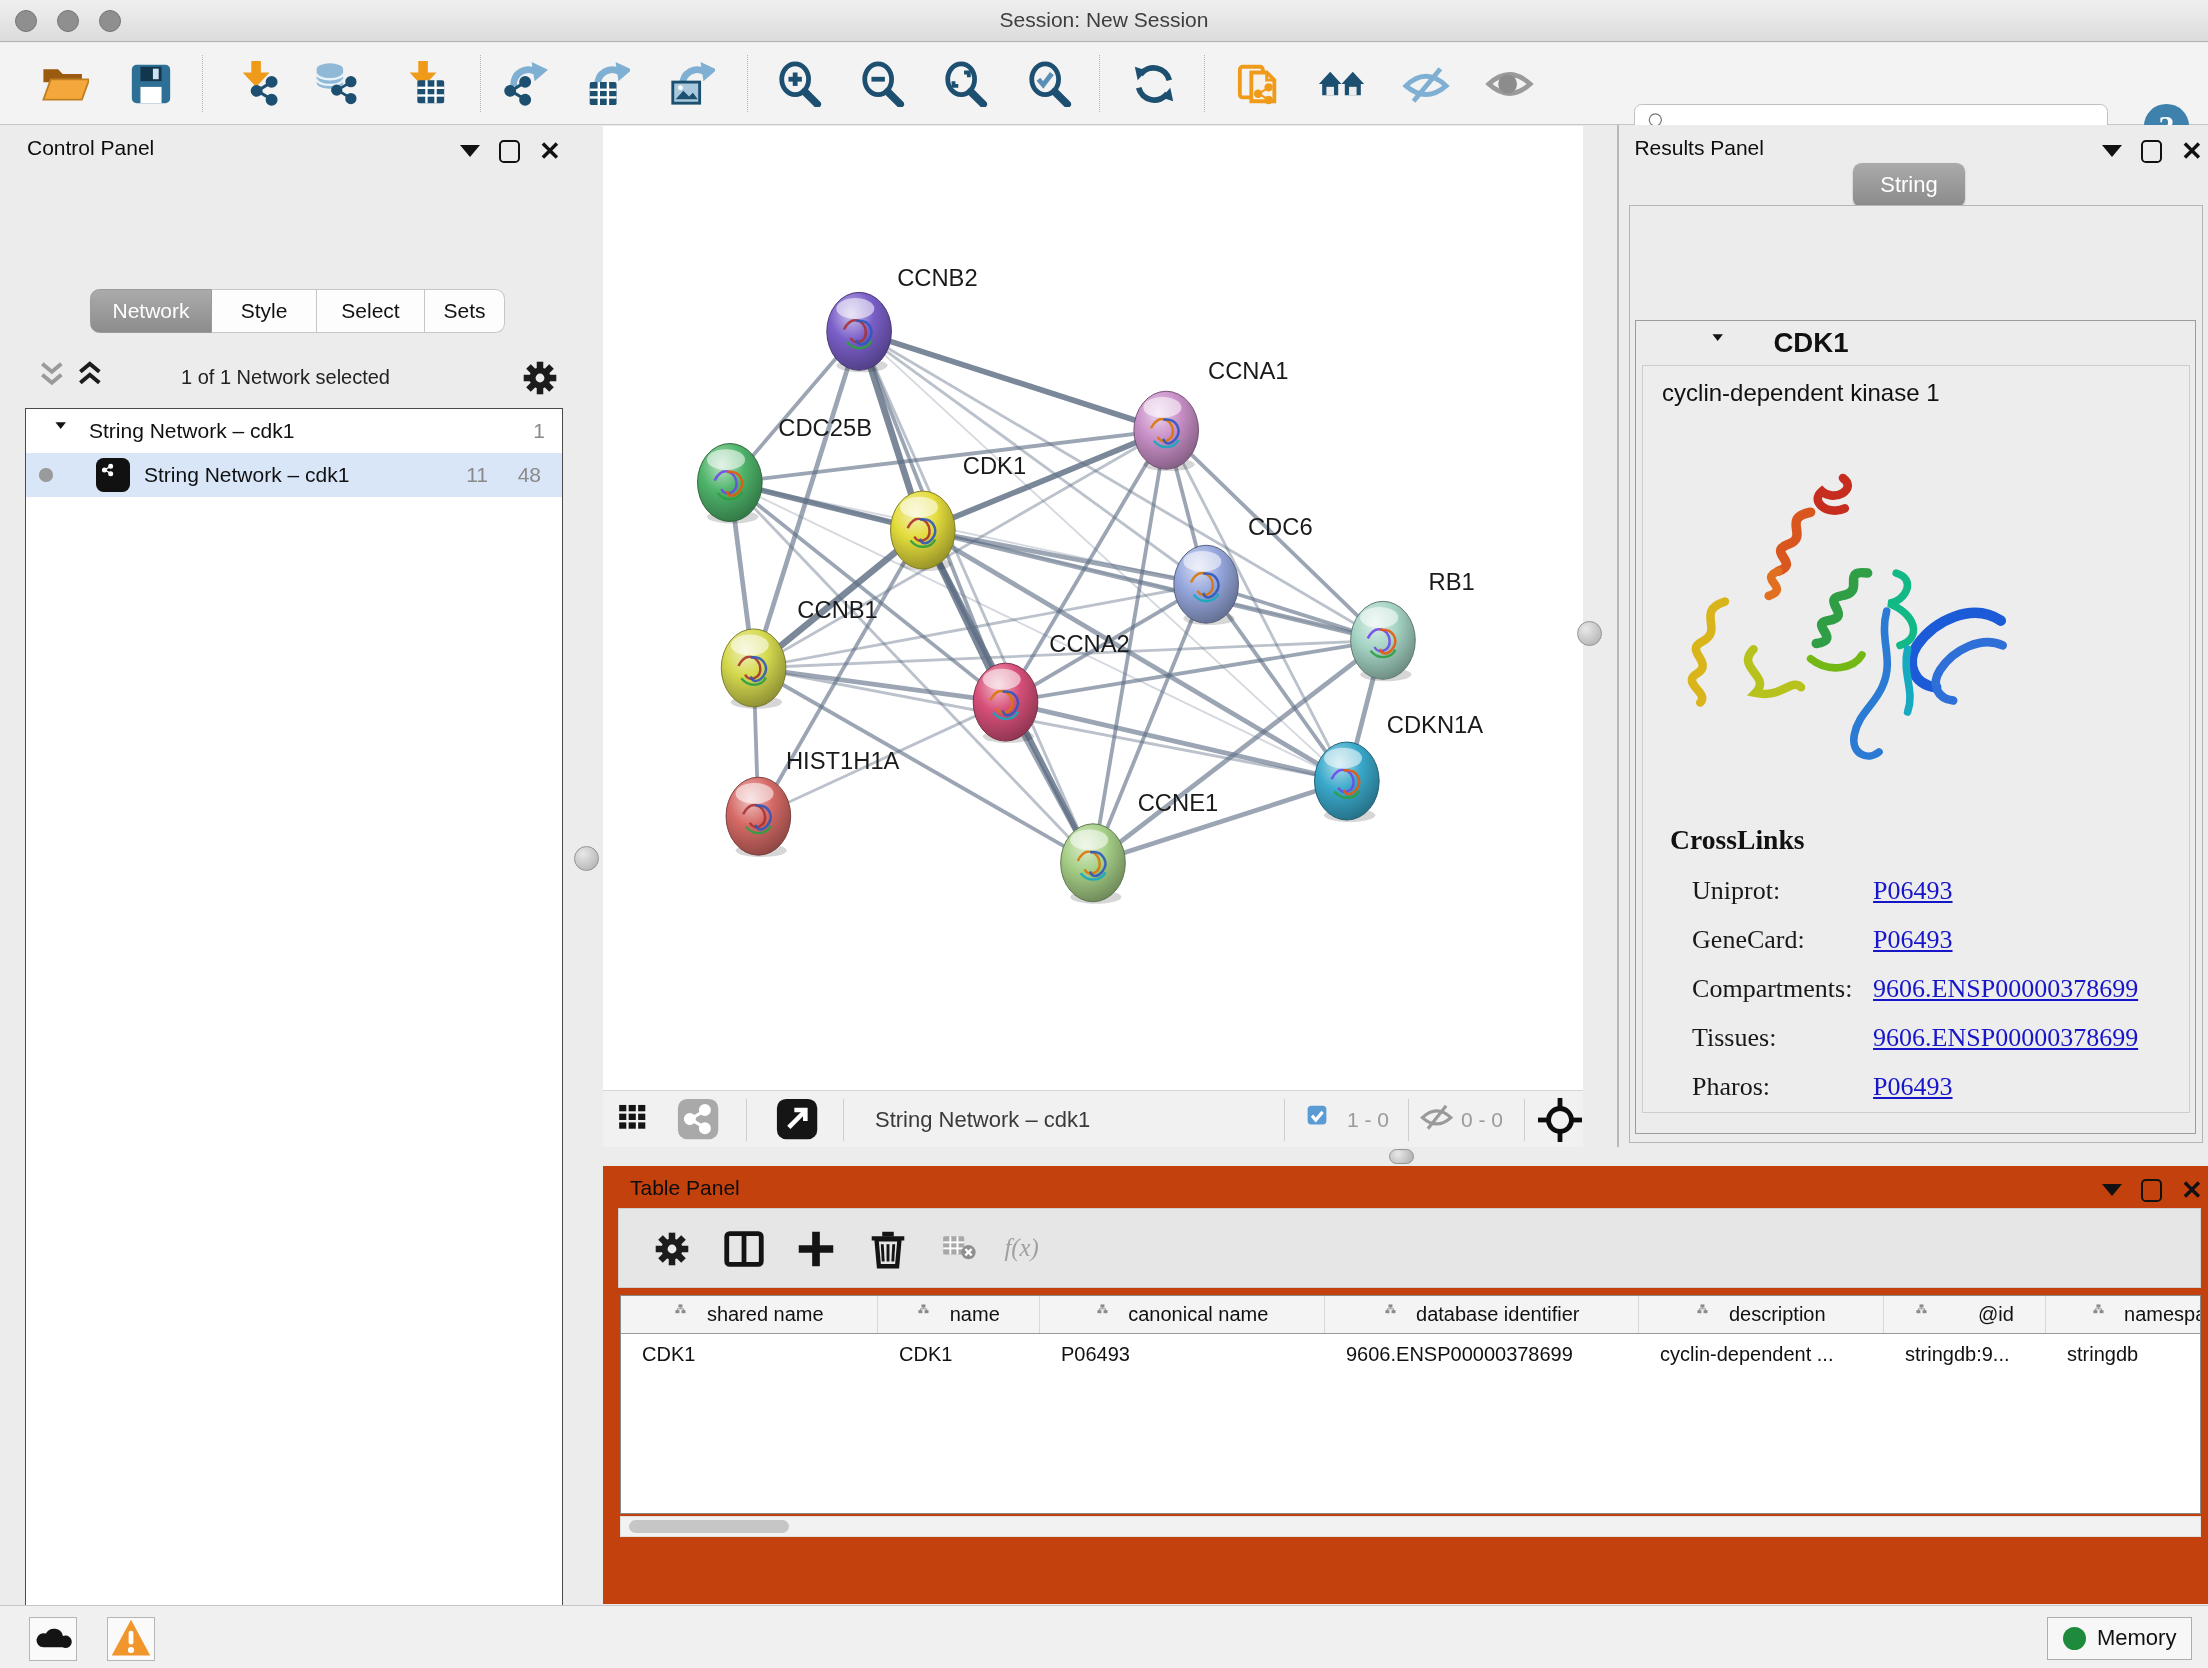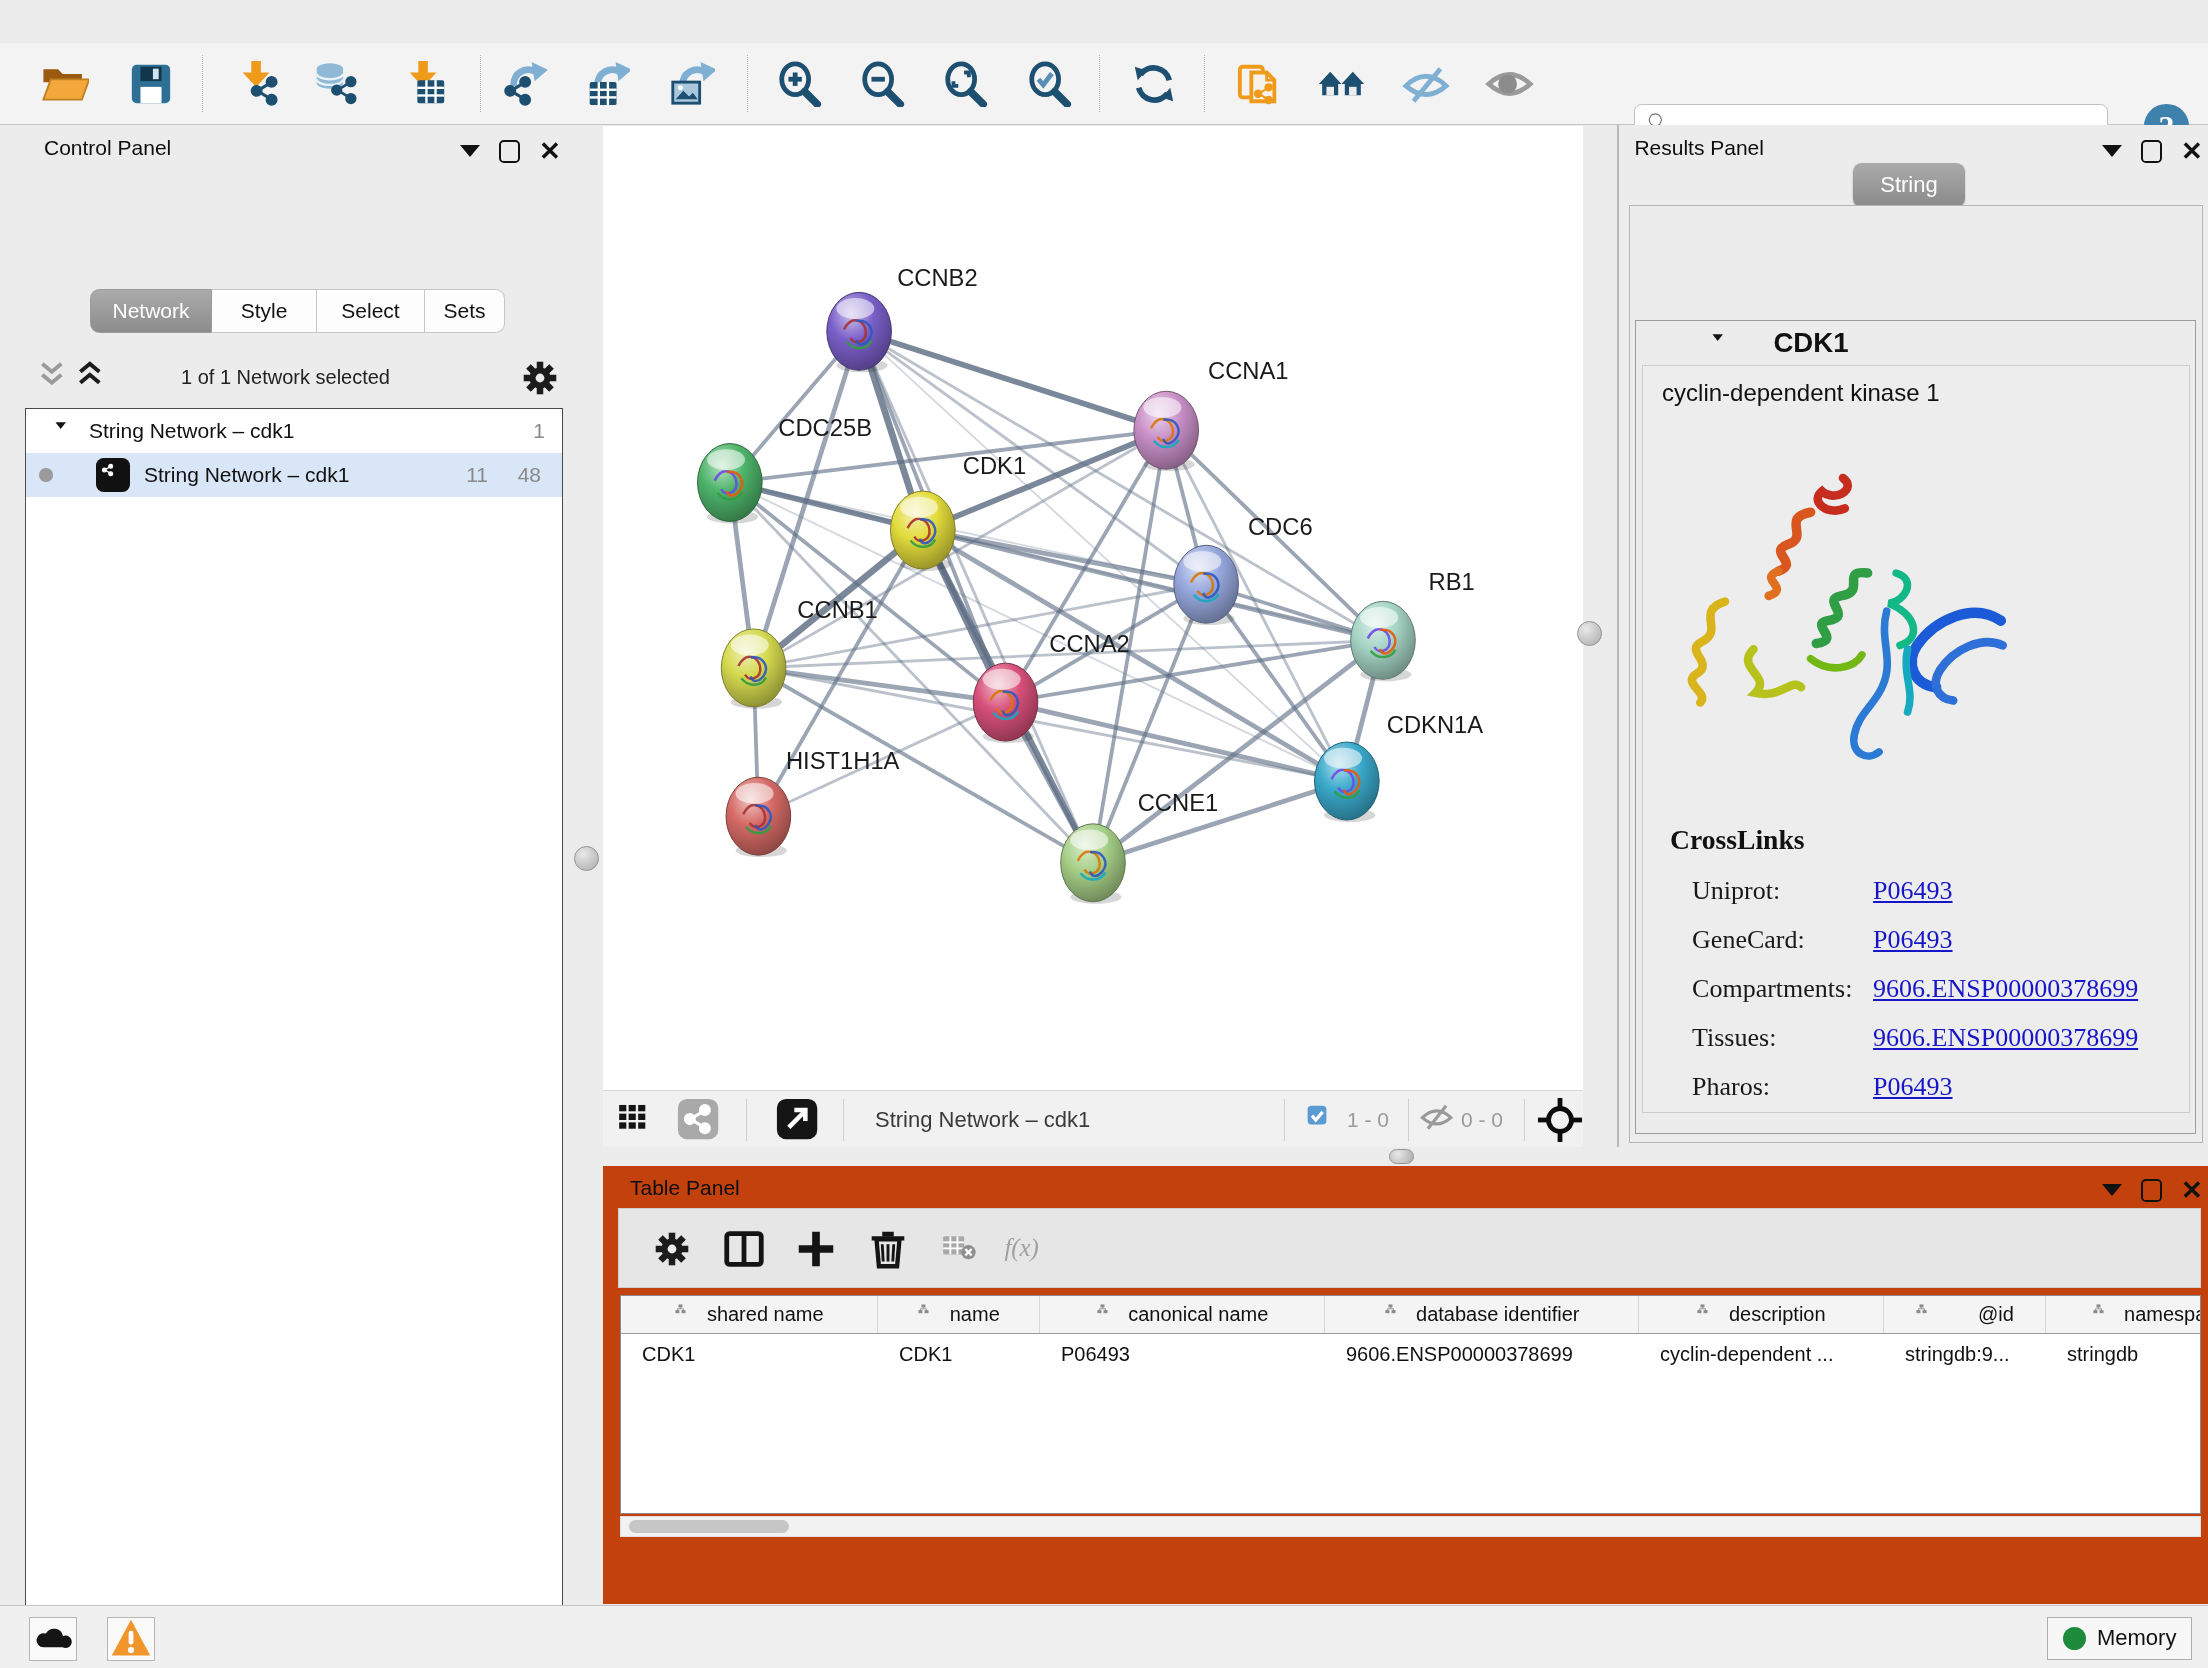--- a/index.html
+++ b/index.html
@@ -120,6 +120,12 @@
 
 <div class="app">
 
+  <div class="titlebar">
+    <span class="tl" style="left:15px"></span>
+    <span class="tl" style="left:57px"></span>
+    <span class="tl" style="left:99px"></span>
+    <div class="wtitle">Session: New Session</div>
+  </div>
 
   <div class="toolbar">
     <div id="tb-icons">

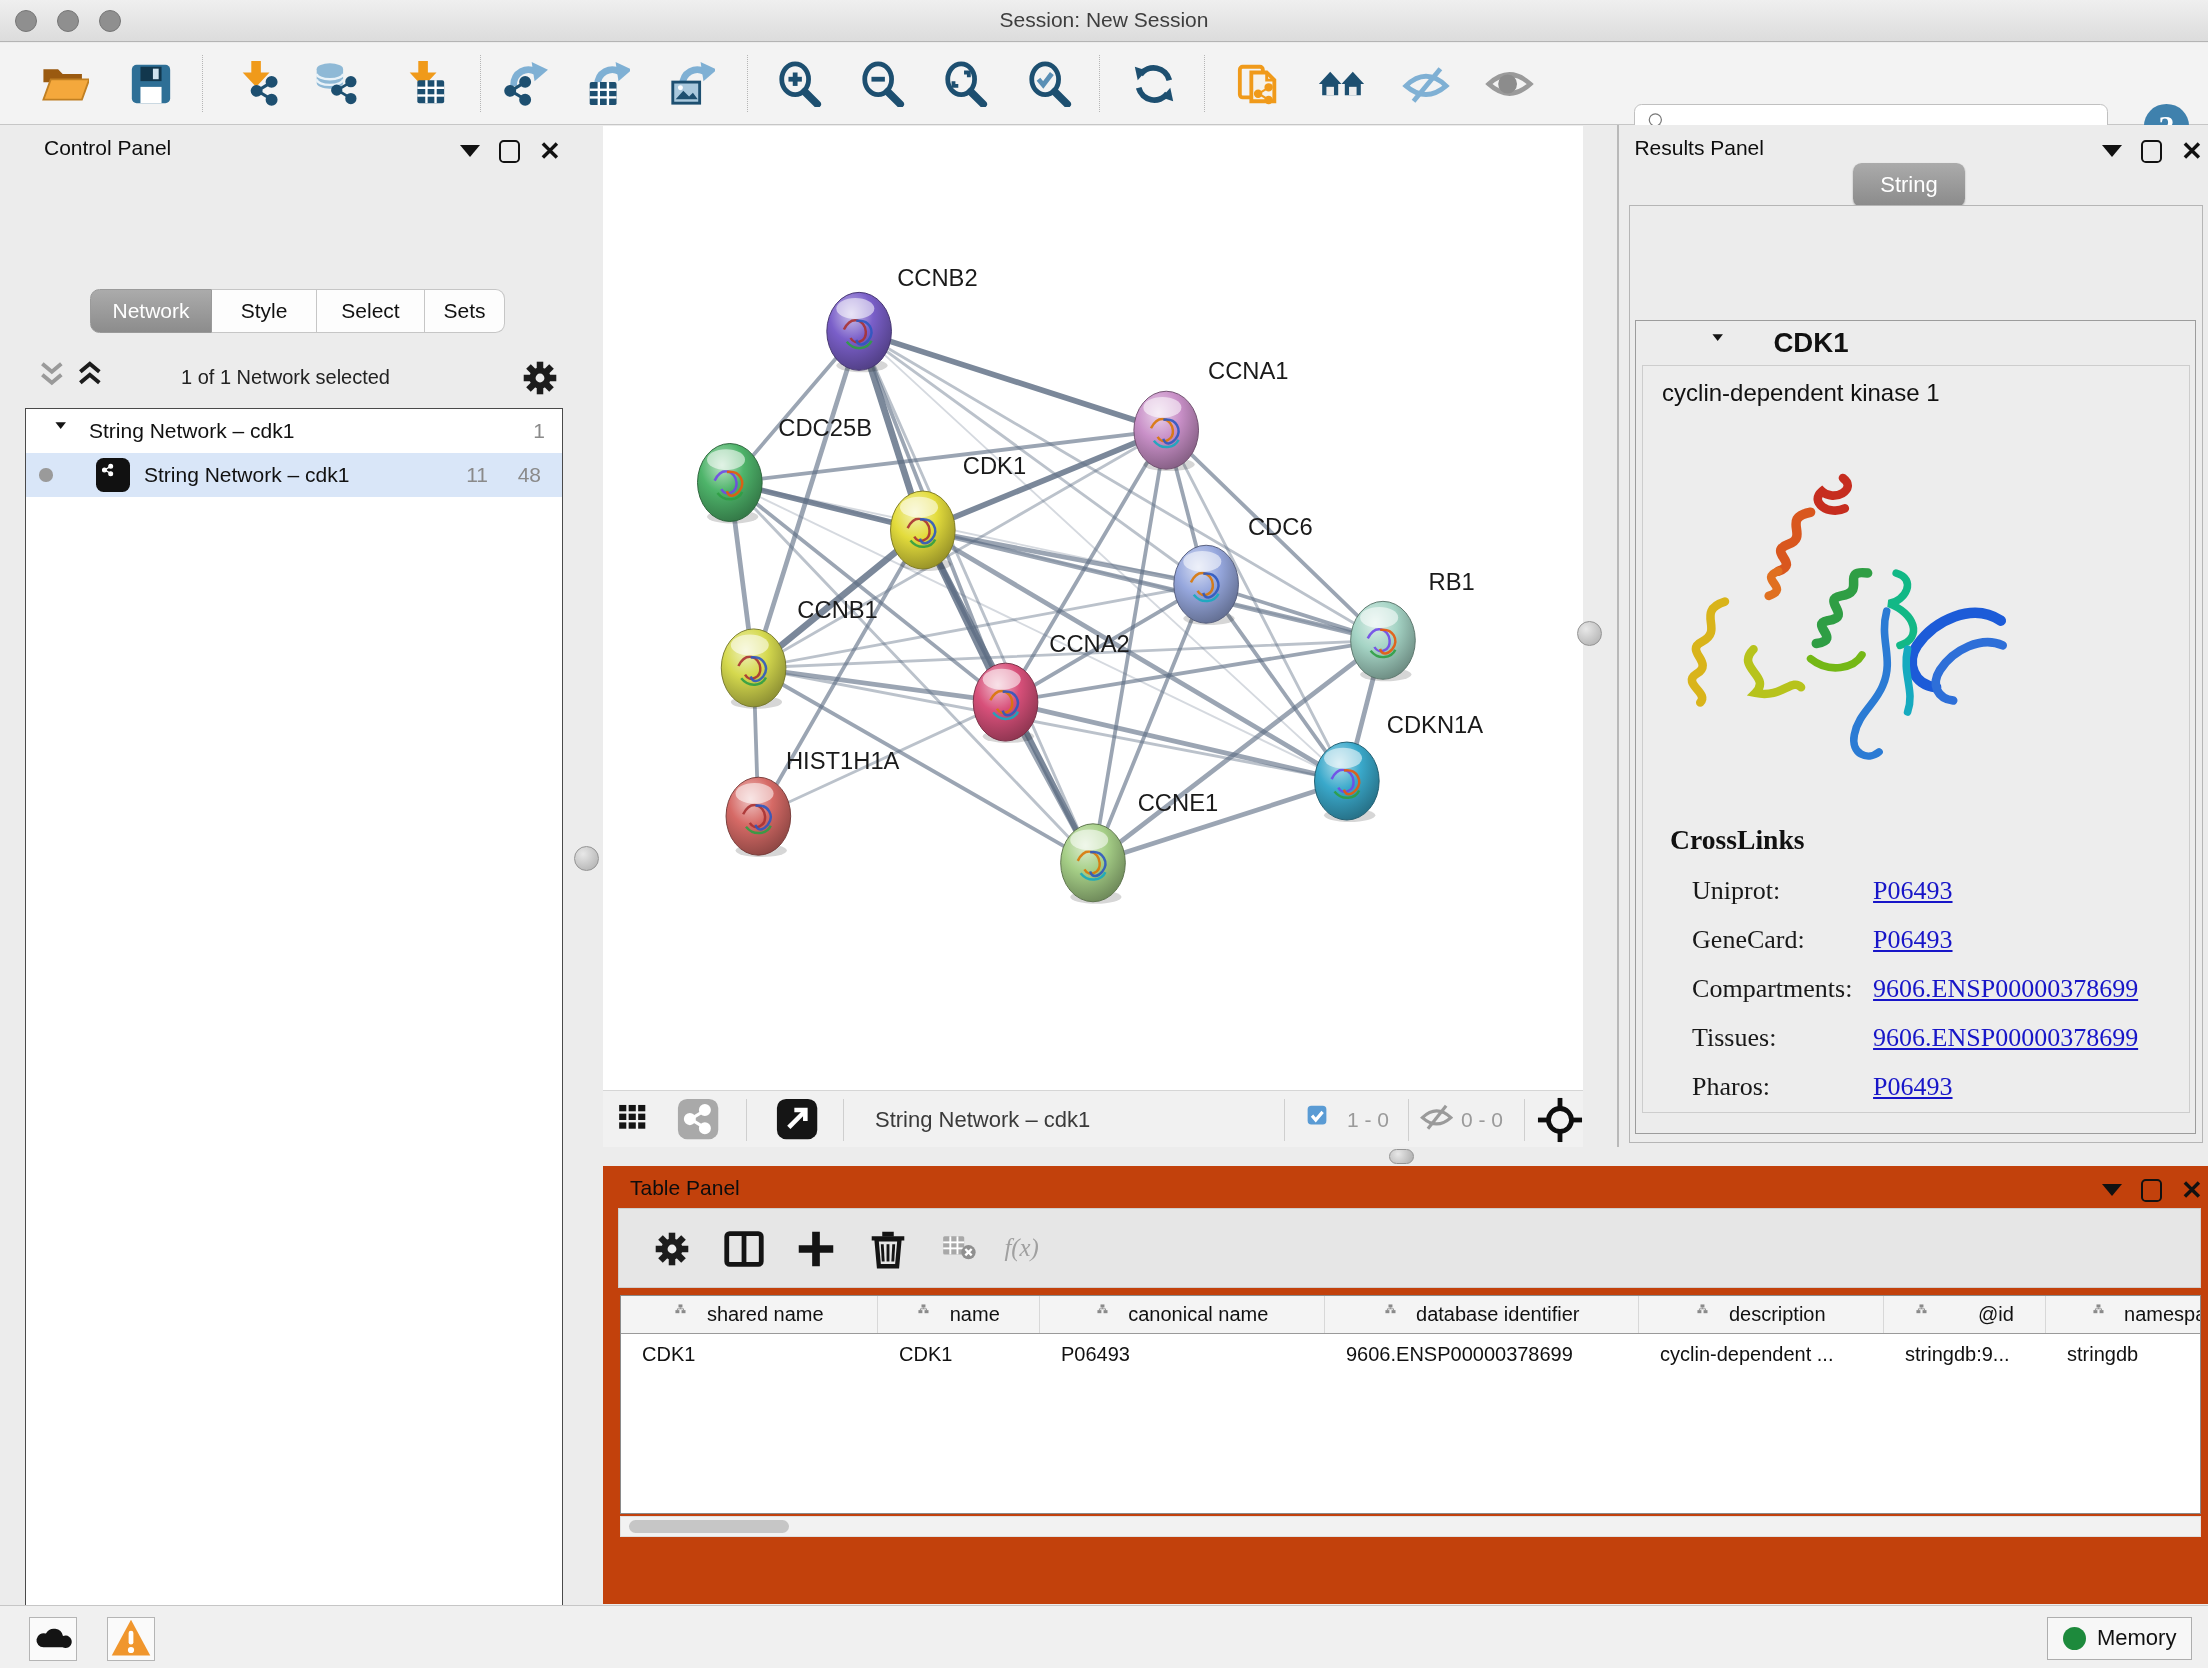--- a/index.html
+++ b/index.html
@@ -339,7 +339,7 @@
   </div>
 
   <div id="control-panel">
-    <div class="phead" style="left:44px;top:11.4px">Control Panel</div>
+    <div class="phead" style="left:27px;top:11.4px">Control Panel</div>
     <div class="pctl" style="left:460px;top:13.3px">
       <span class="glyph-tri"></span>
       <span class="glyph-min"></span>

